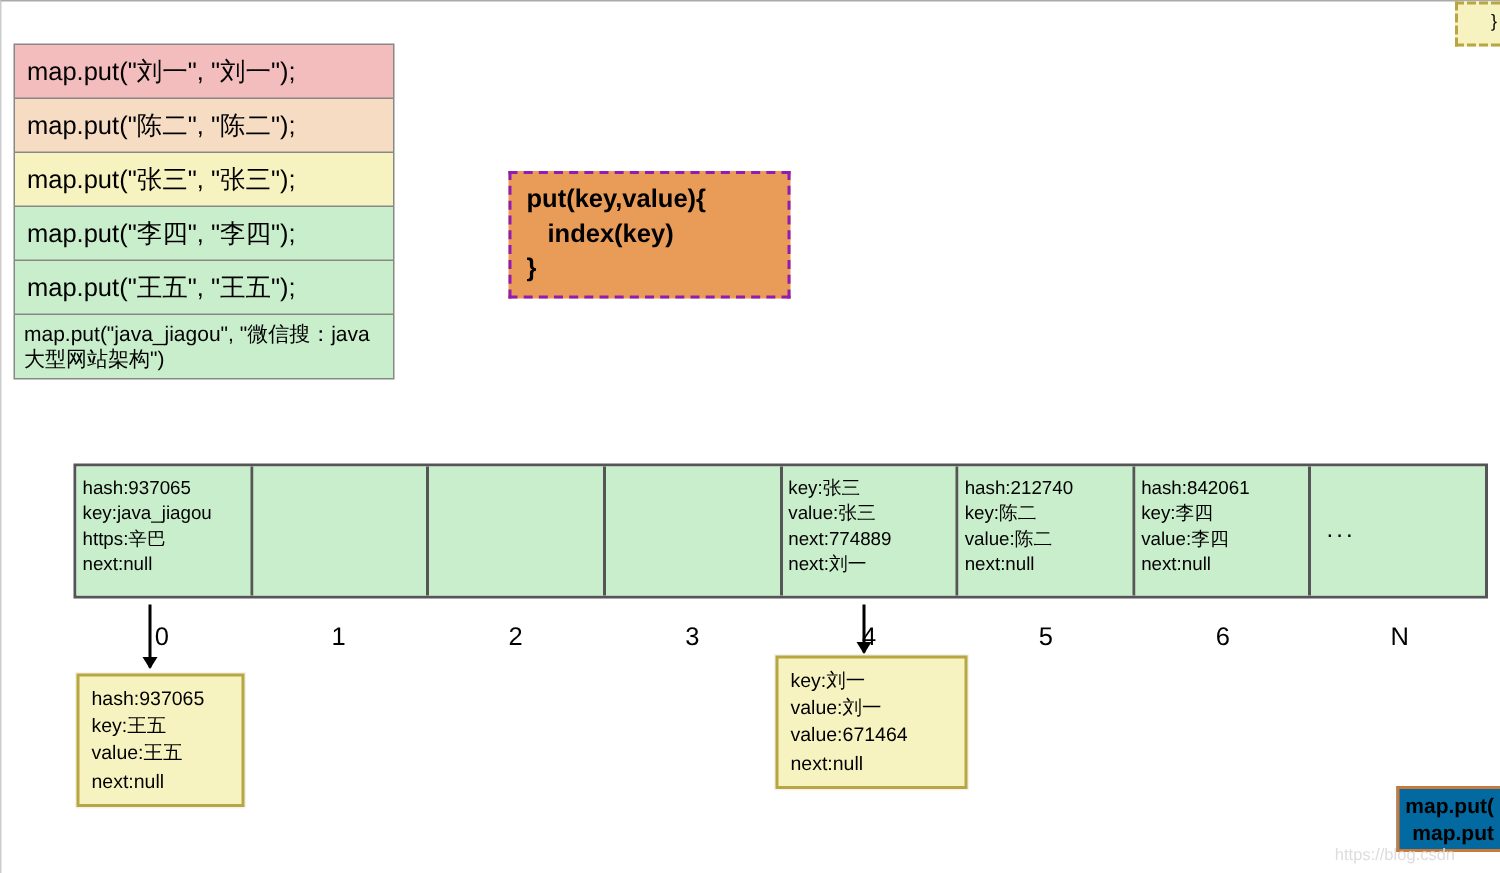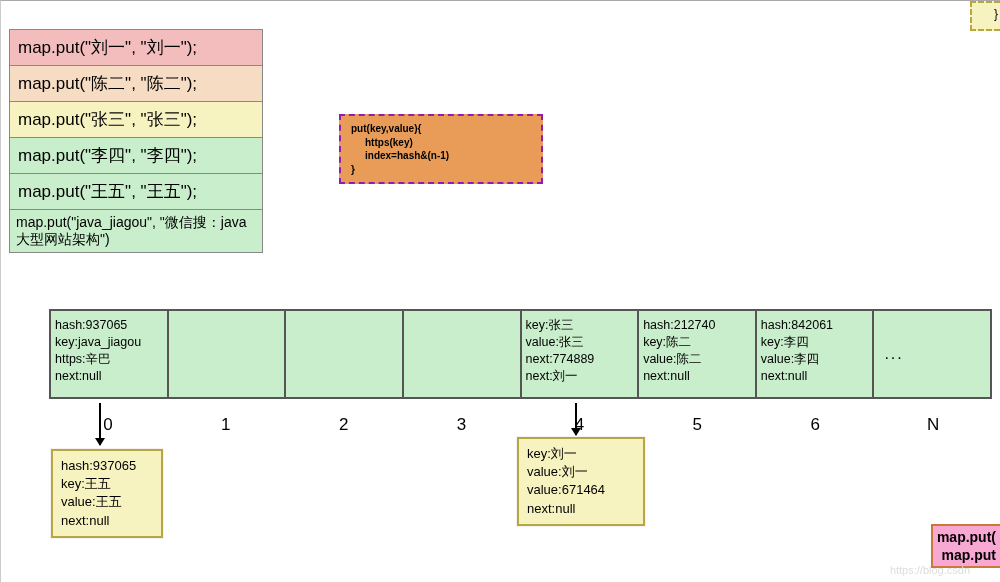--- a/index.html
+++ b/index.html
@@ -41,11 +41,11 @@
     position: absolute;
     left: 338px;
     top: 113px;
-    width: 204px;
+    width: 188px;
     background: #e99c58;
     border: 2px dashed #921cb0;
     padding: 6px 10px 6px 10px;
-    font-size: 10px;
+    font-size: 17px;
     font-weight: bold;
     line-height: 1.35;
   }

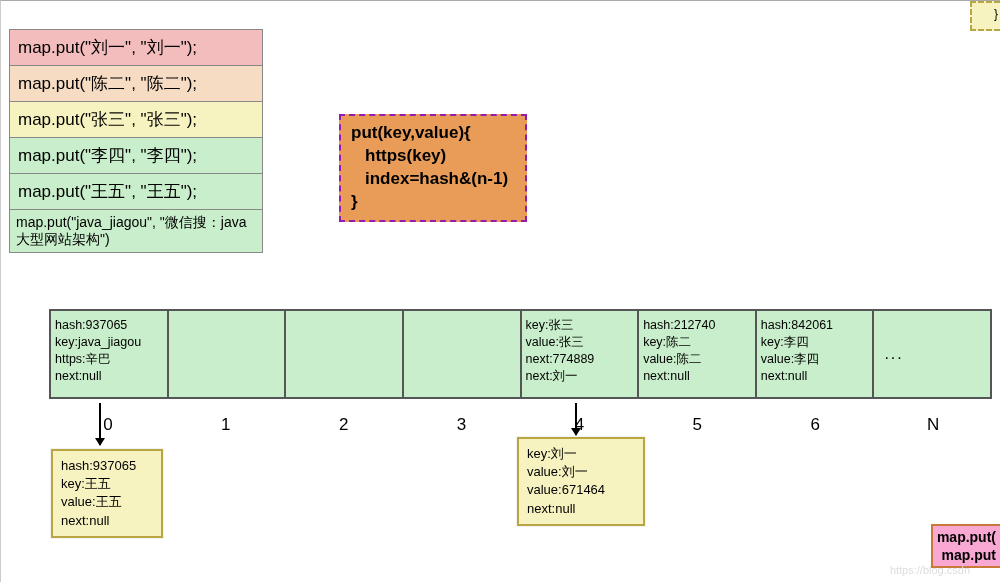--- a/index.html
+++ b/index.html
@@ -166,7 +166,7 @@
 
   <div class="algo-box">
     <div>put(key,value){</div>
-    <div class="indent">https(key)</div>
+    <div class="indent">index(key)</div>
     <div class="indent">index=hash&amp;(n-1)</div>
     <div>}</div>
   </div>

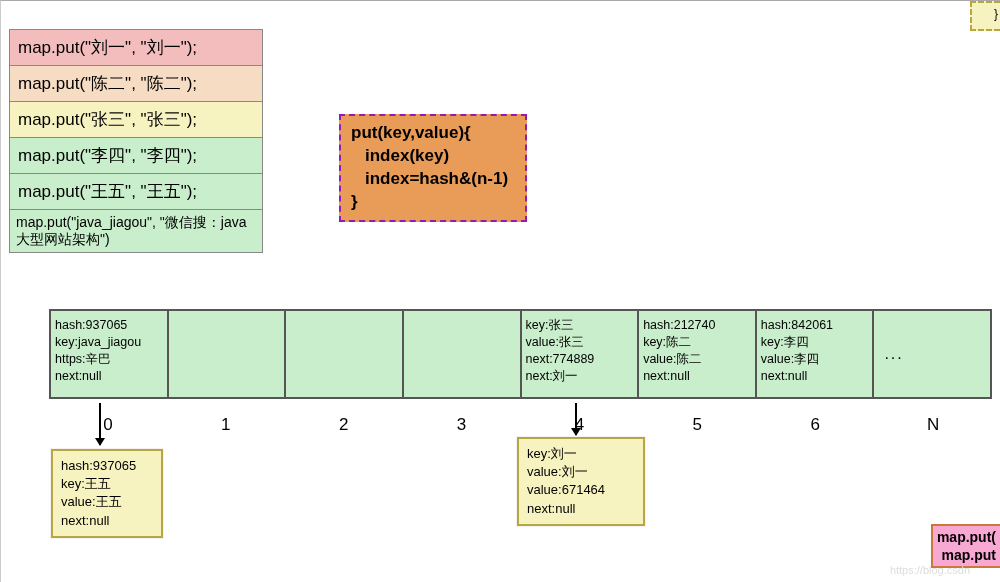--- a/index.html
+++ b/index.html
@@ -167,7 +167,6 @@
   <div class="algo-box">
     <div>put(key,value){</div>
     <div class="indent">index(key)</div>
-    <div class="indent">index=hash&amp;(n-1)</div>
     <div>}</div>
   </div>
 

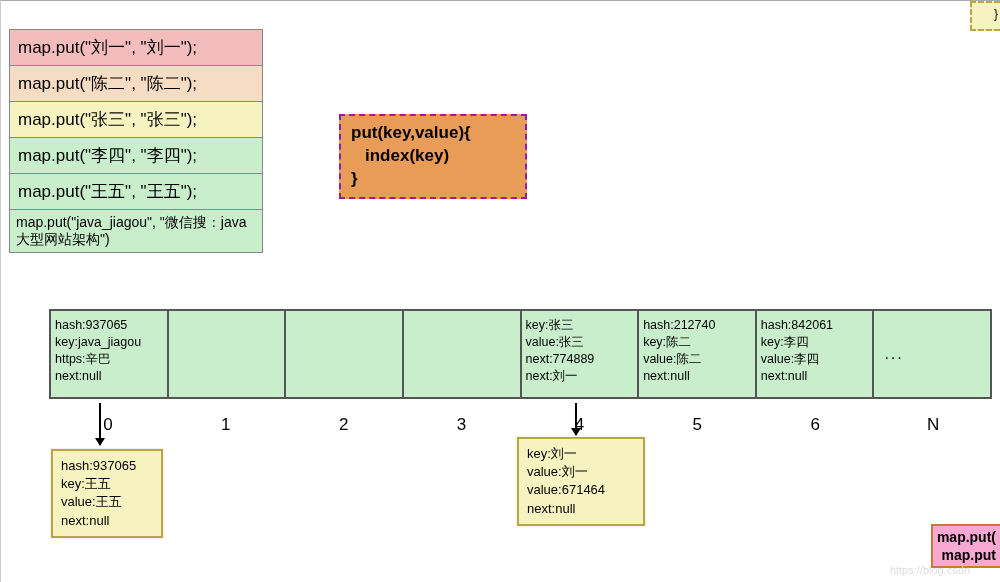--- a/index.html
+++ b/index.html
@@ -132,7 +132,7 @@
   .bottom-snip {
     position: absolute;
     right: 0; bottom: 14px;
-    background: #f9a8d4;
+    background: #0369a1;
     border: 2px solid #c97a3a;
     border-right: none;
     font-size: 14px;

